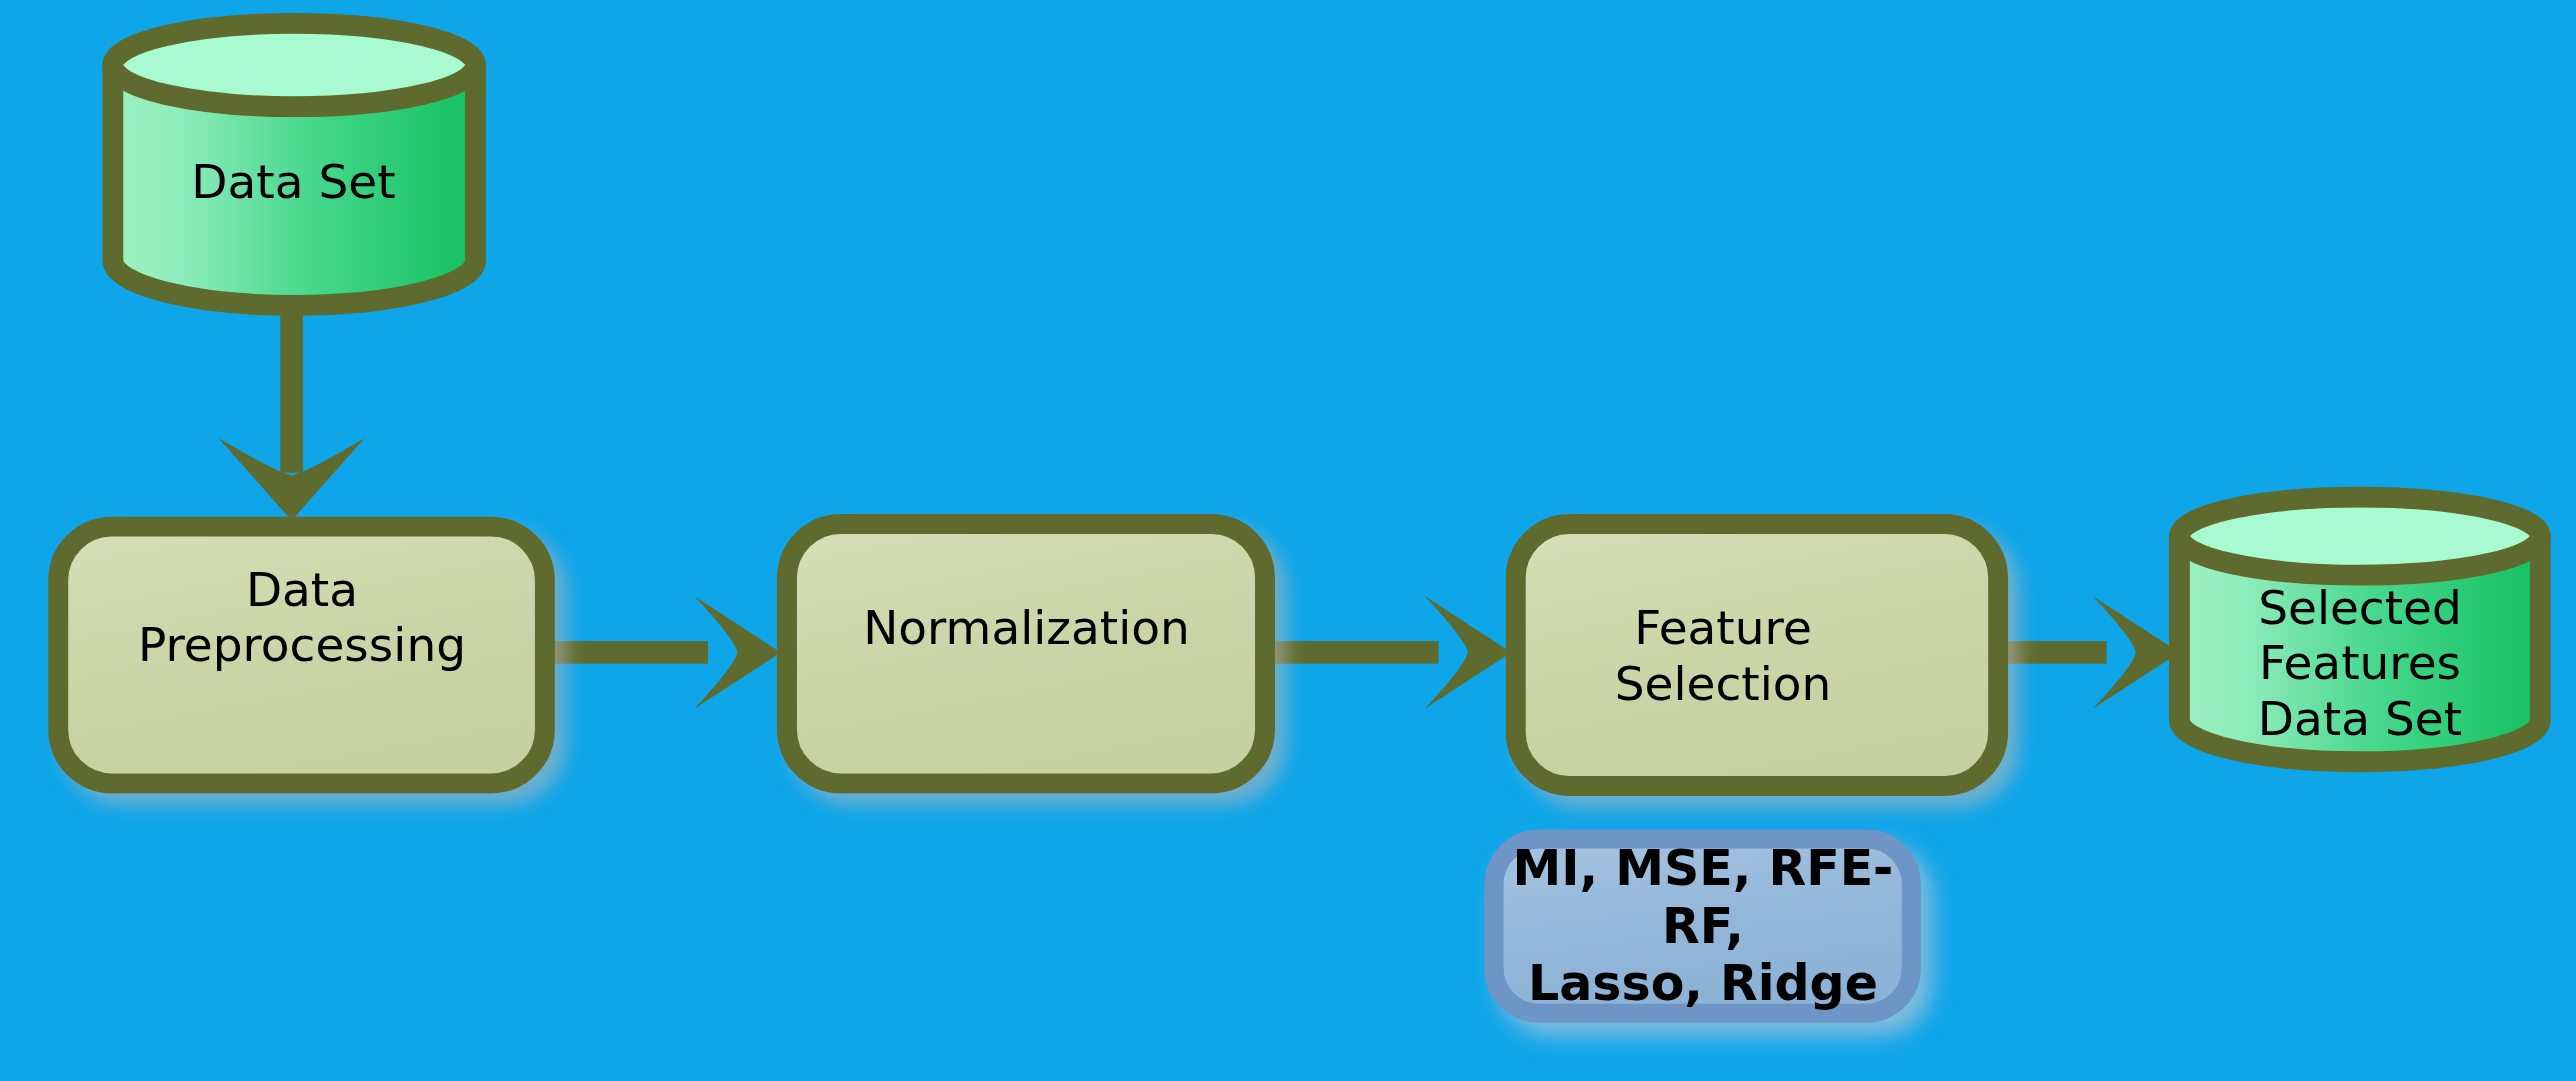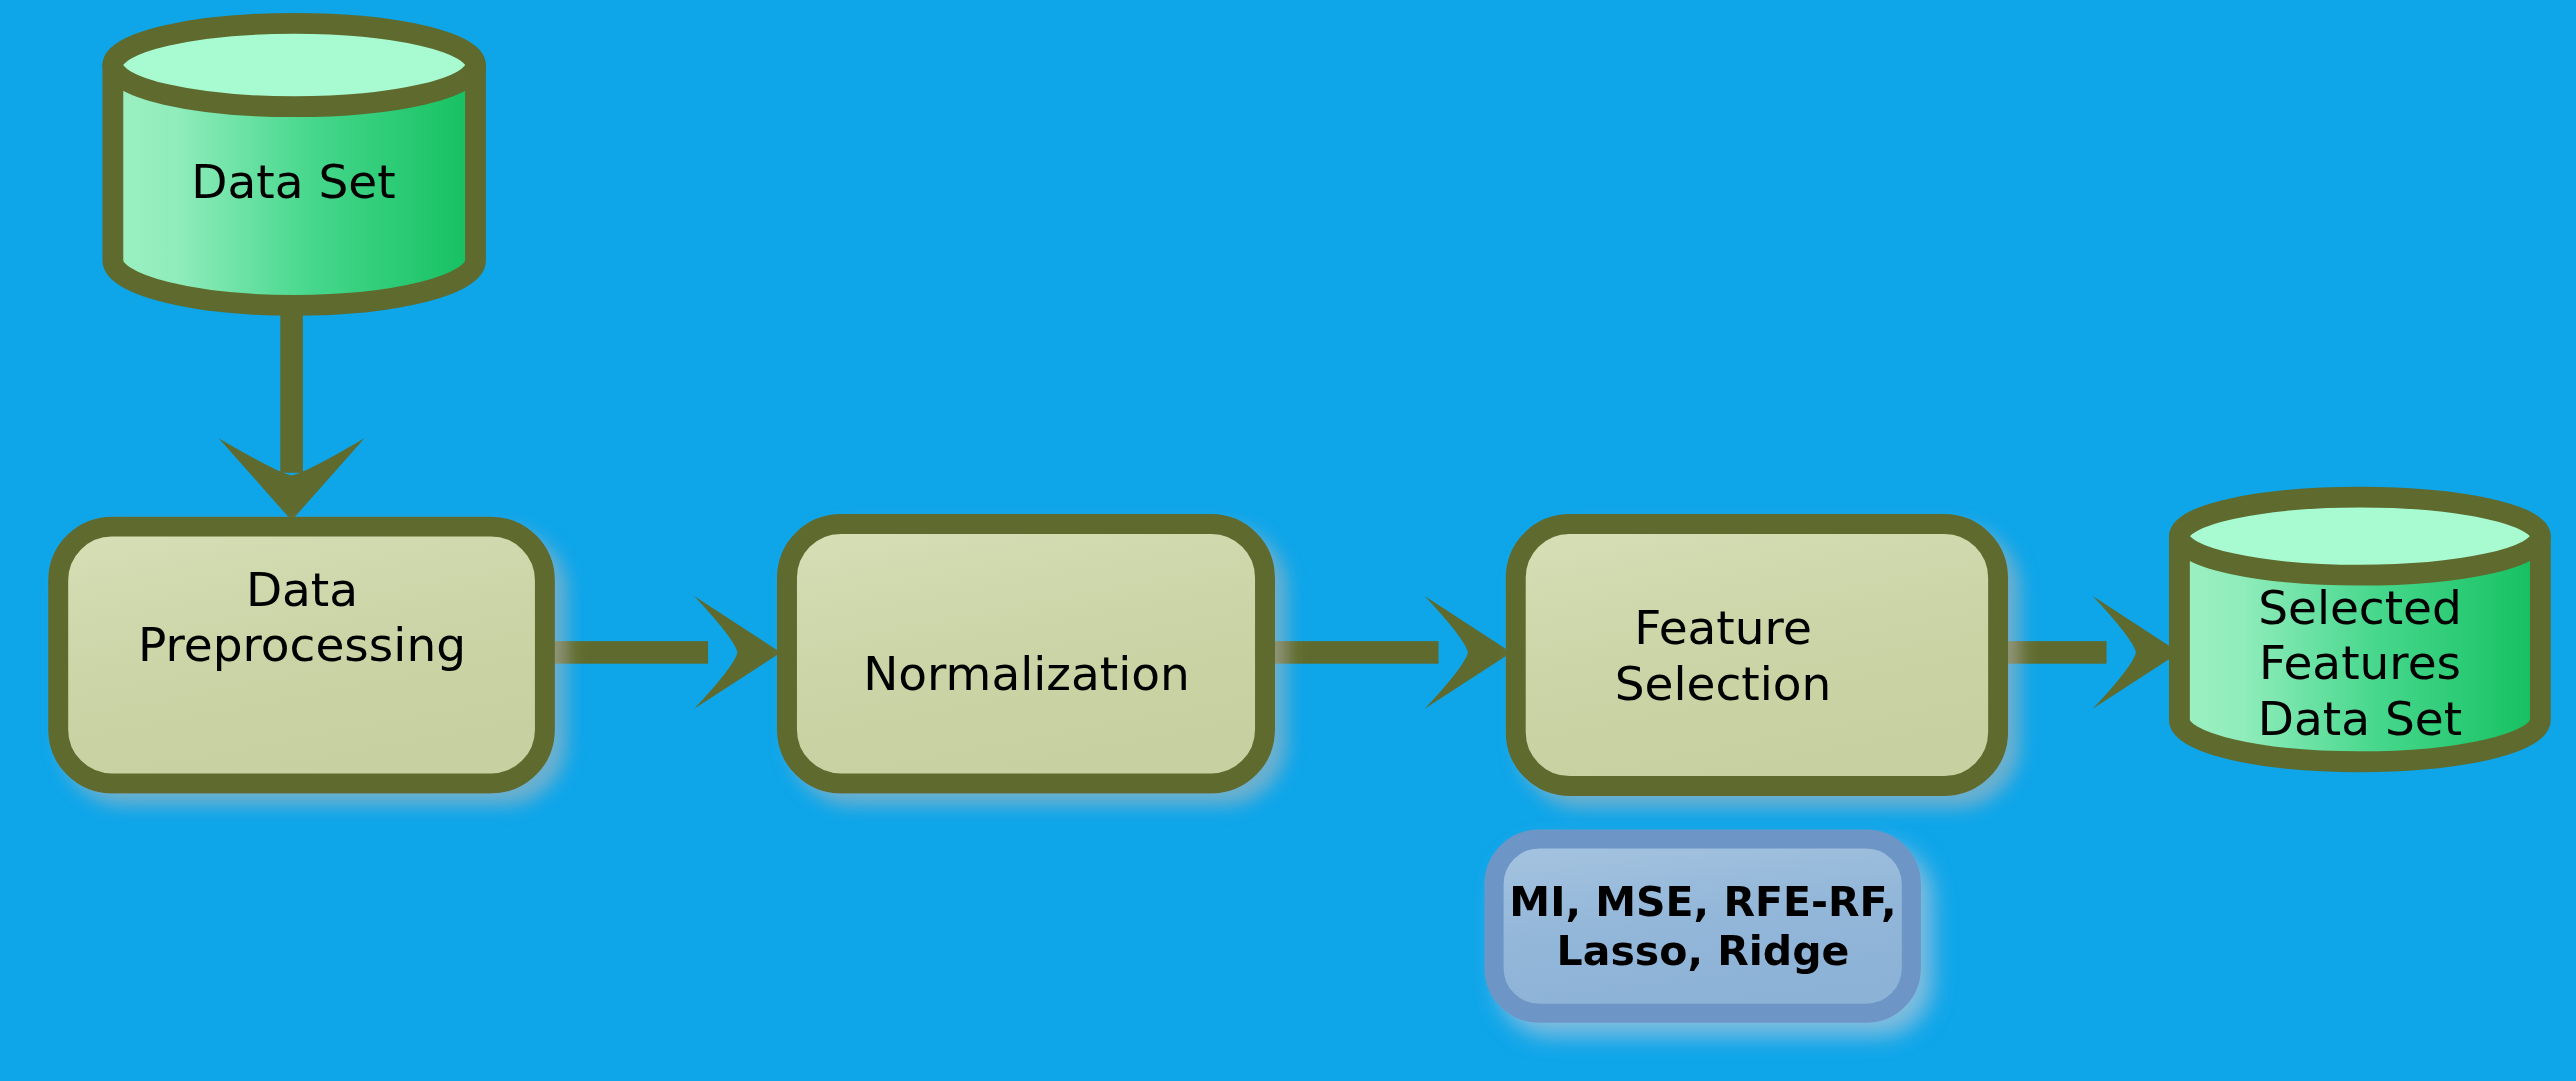--- a/index.html
+++ b/index.html
@@ -140,7 +140,7 @@
   <div class="node-text proc-label" style="left:48px; top:516px; width:508px; height:202px;">Data
 Preprocessing</div>
 
-  <div class="node-text proc-label" style="left:777px; top:534px; width:499px; height:280px;">Normalization</div>
+  <div class="node-text proc-label" style="left:777px; top:488px; width:499px; height:280px;">Normalization</div>
 
   <div class="node-text proc-label" style="left:1505px; top:514px; width:436px; height:283px;">Feature
 Selection</div>

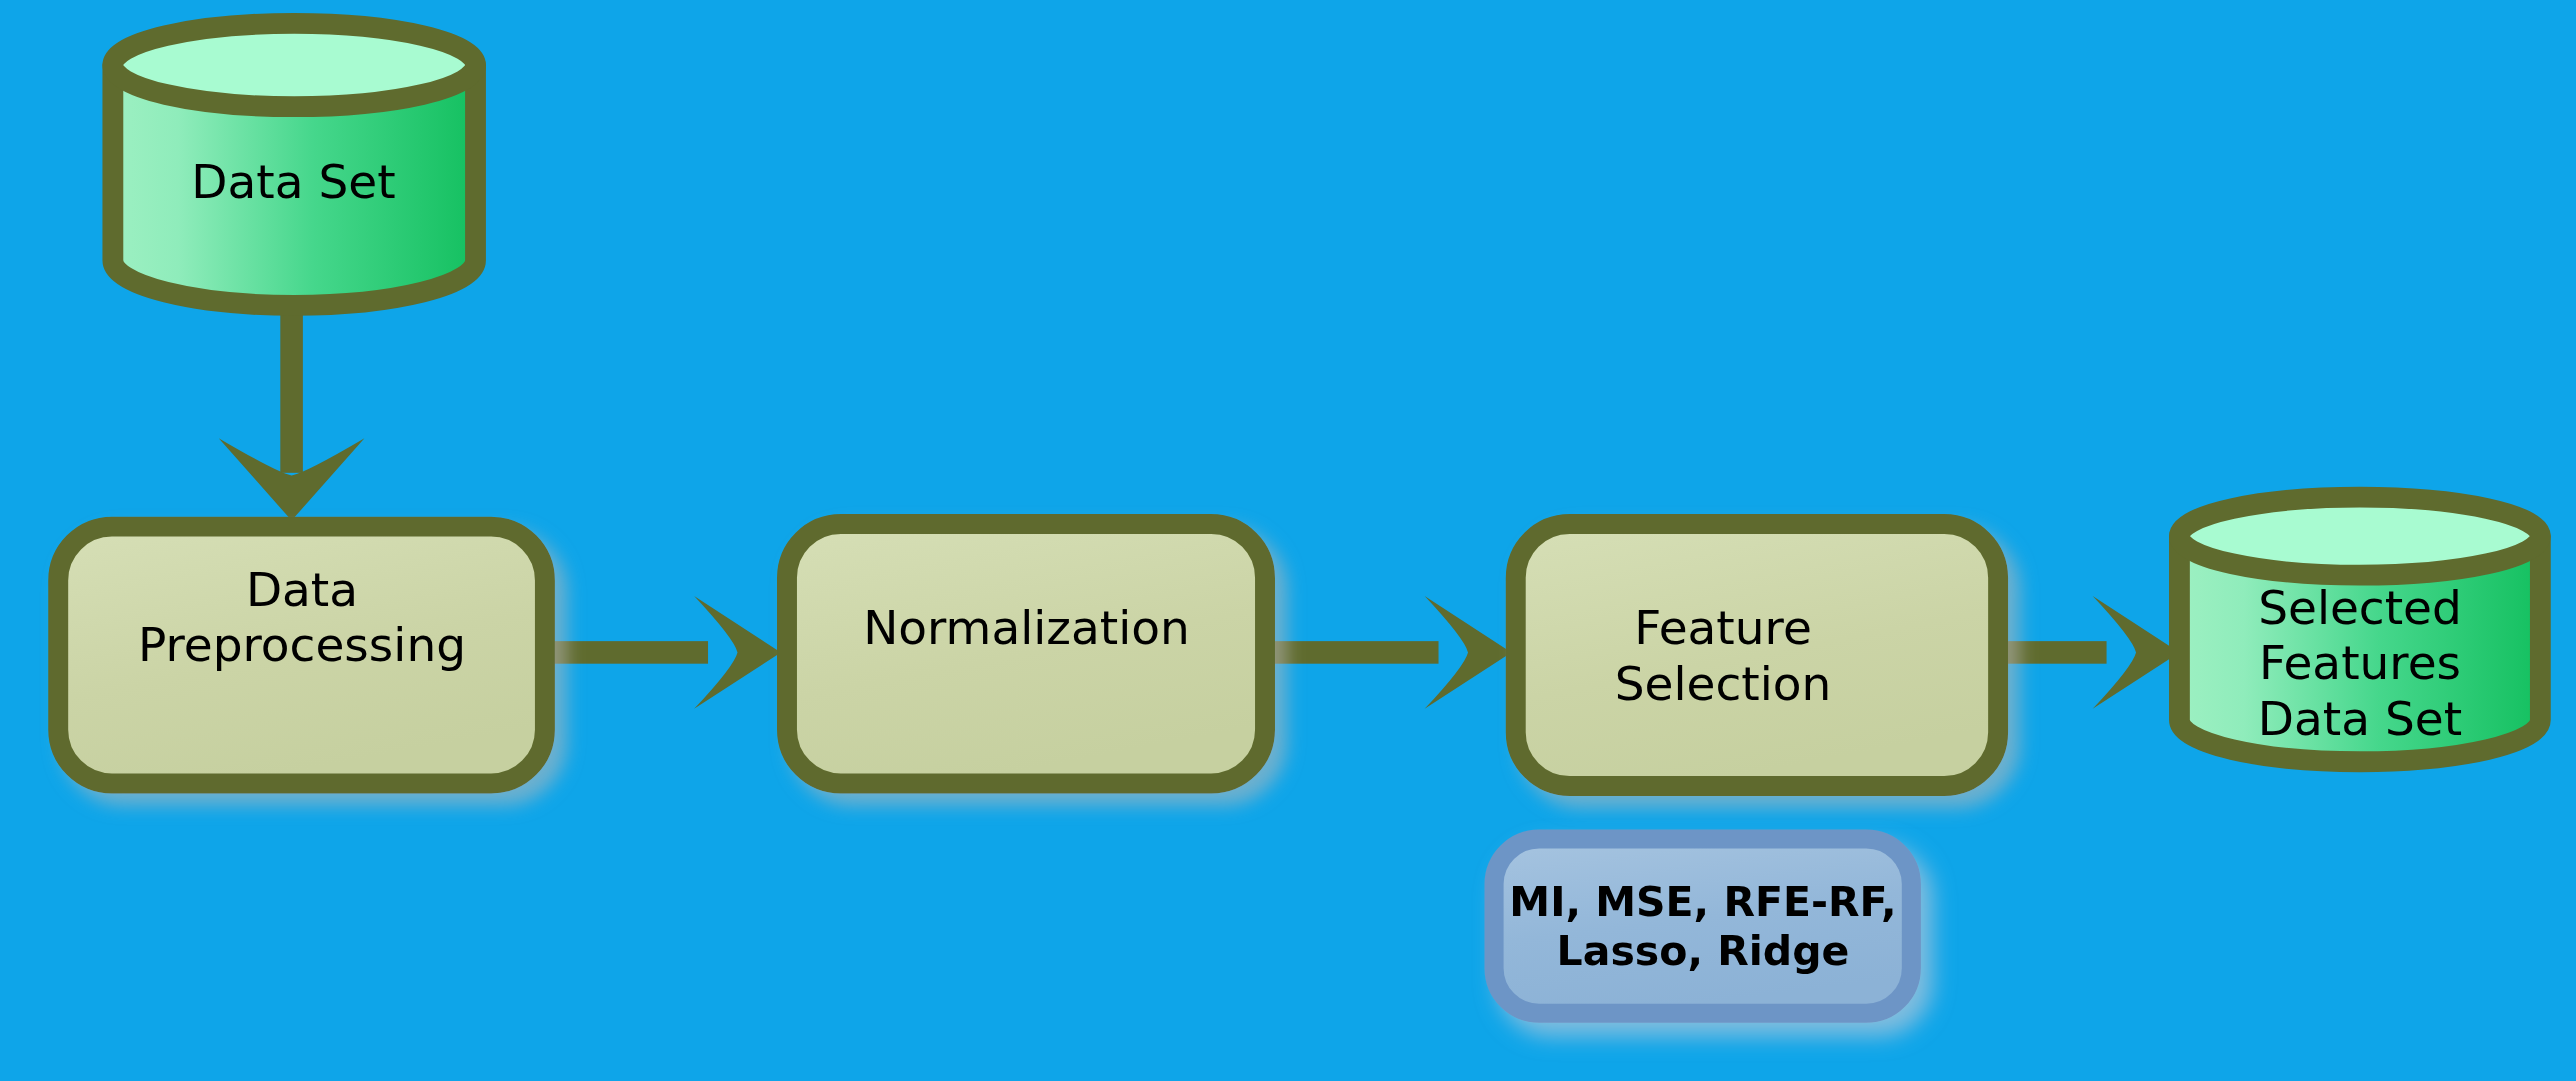--- a/index.html
+++ b/index.html
@@ -45,7 +45,7 @@
     font-weight: 400;
   }
   .note-label {
-    font-size: 41px;
+    font-size: 49px;
     font-weight: 700;
   }
 </style>

